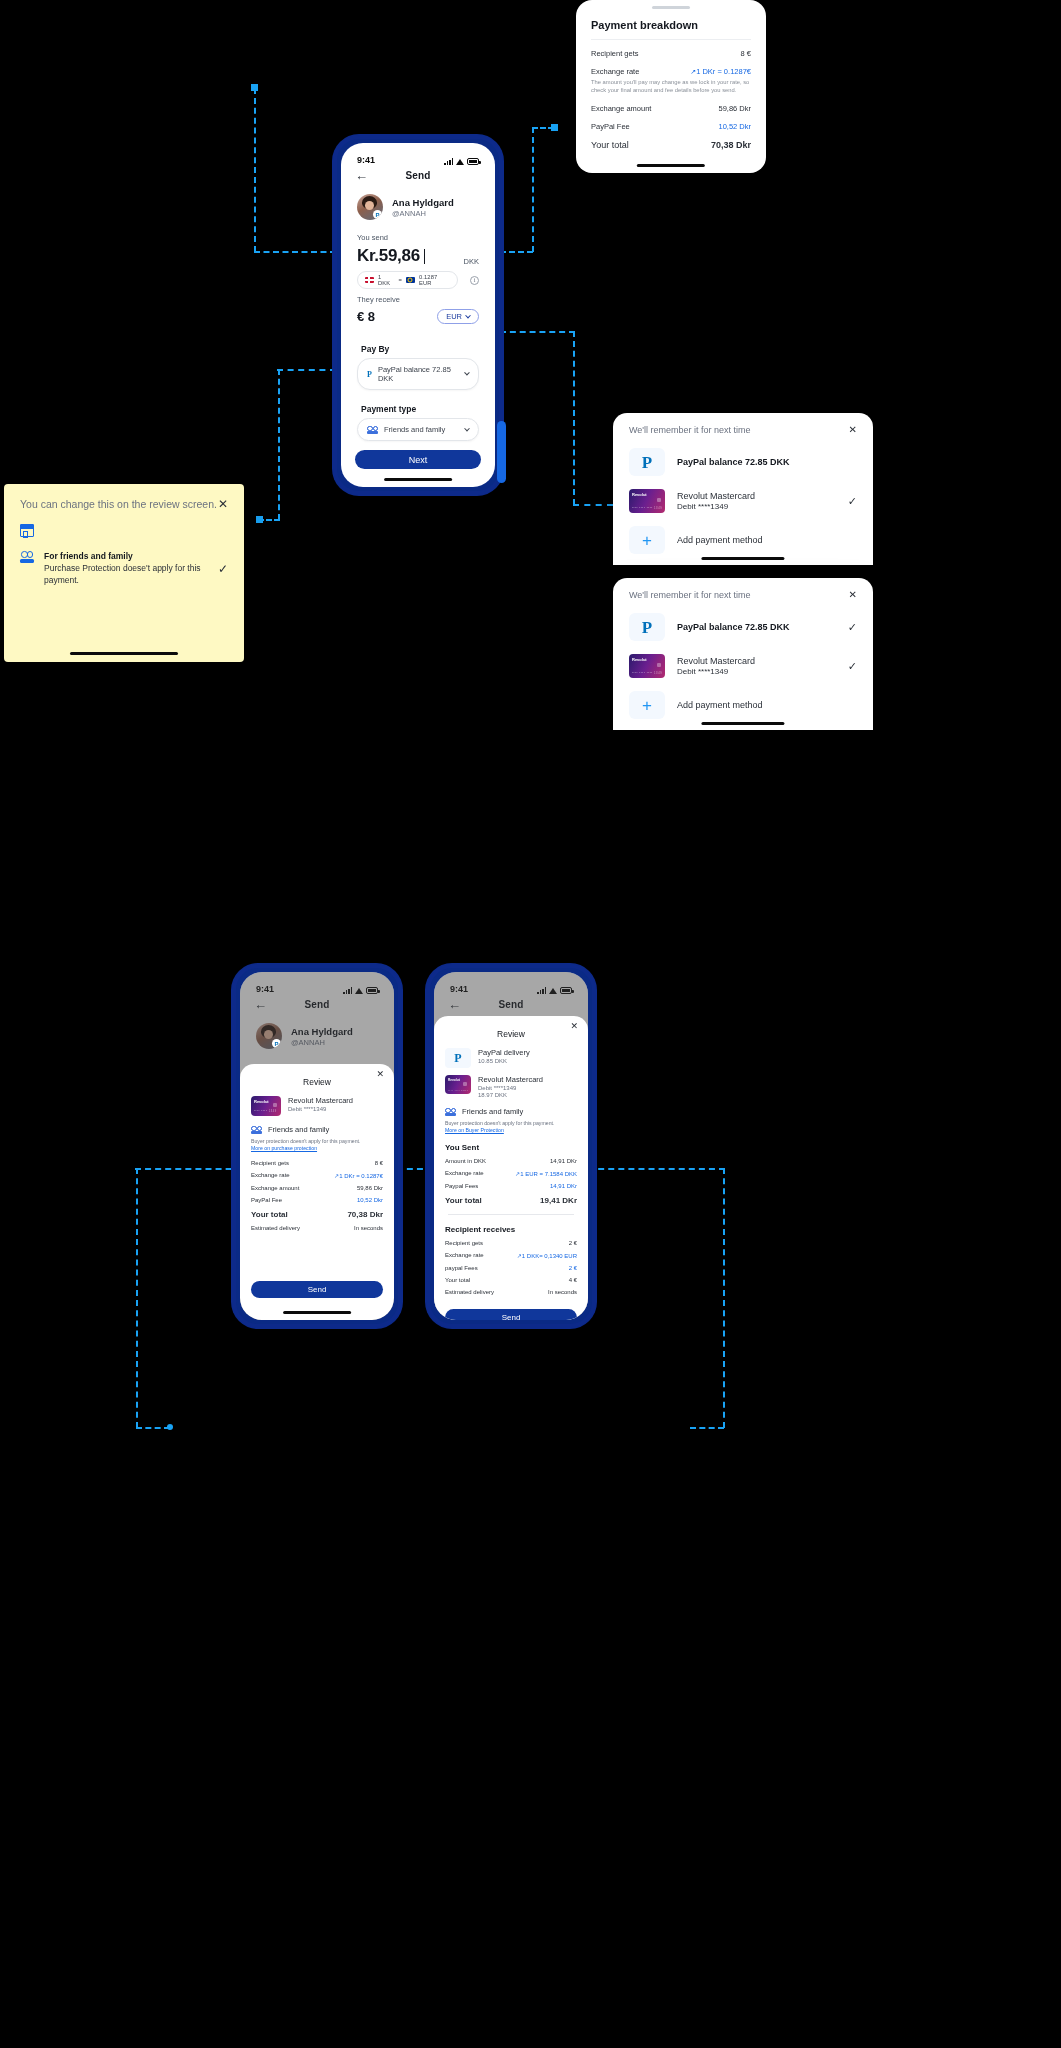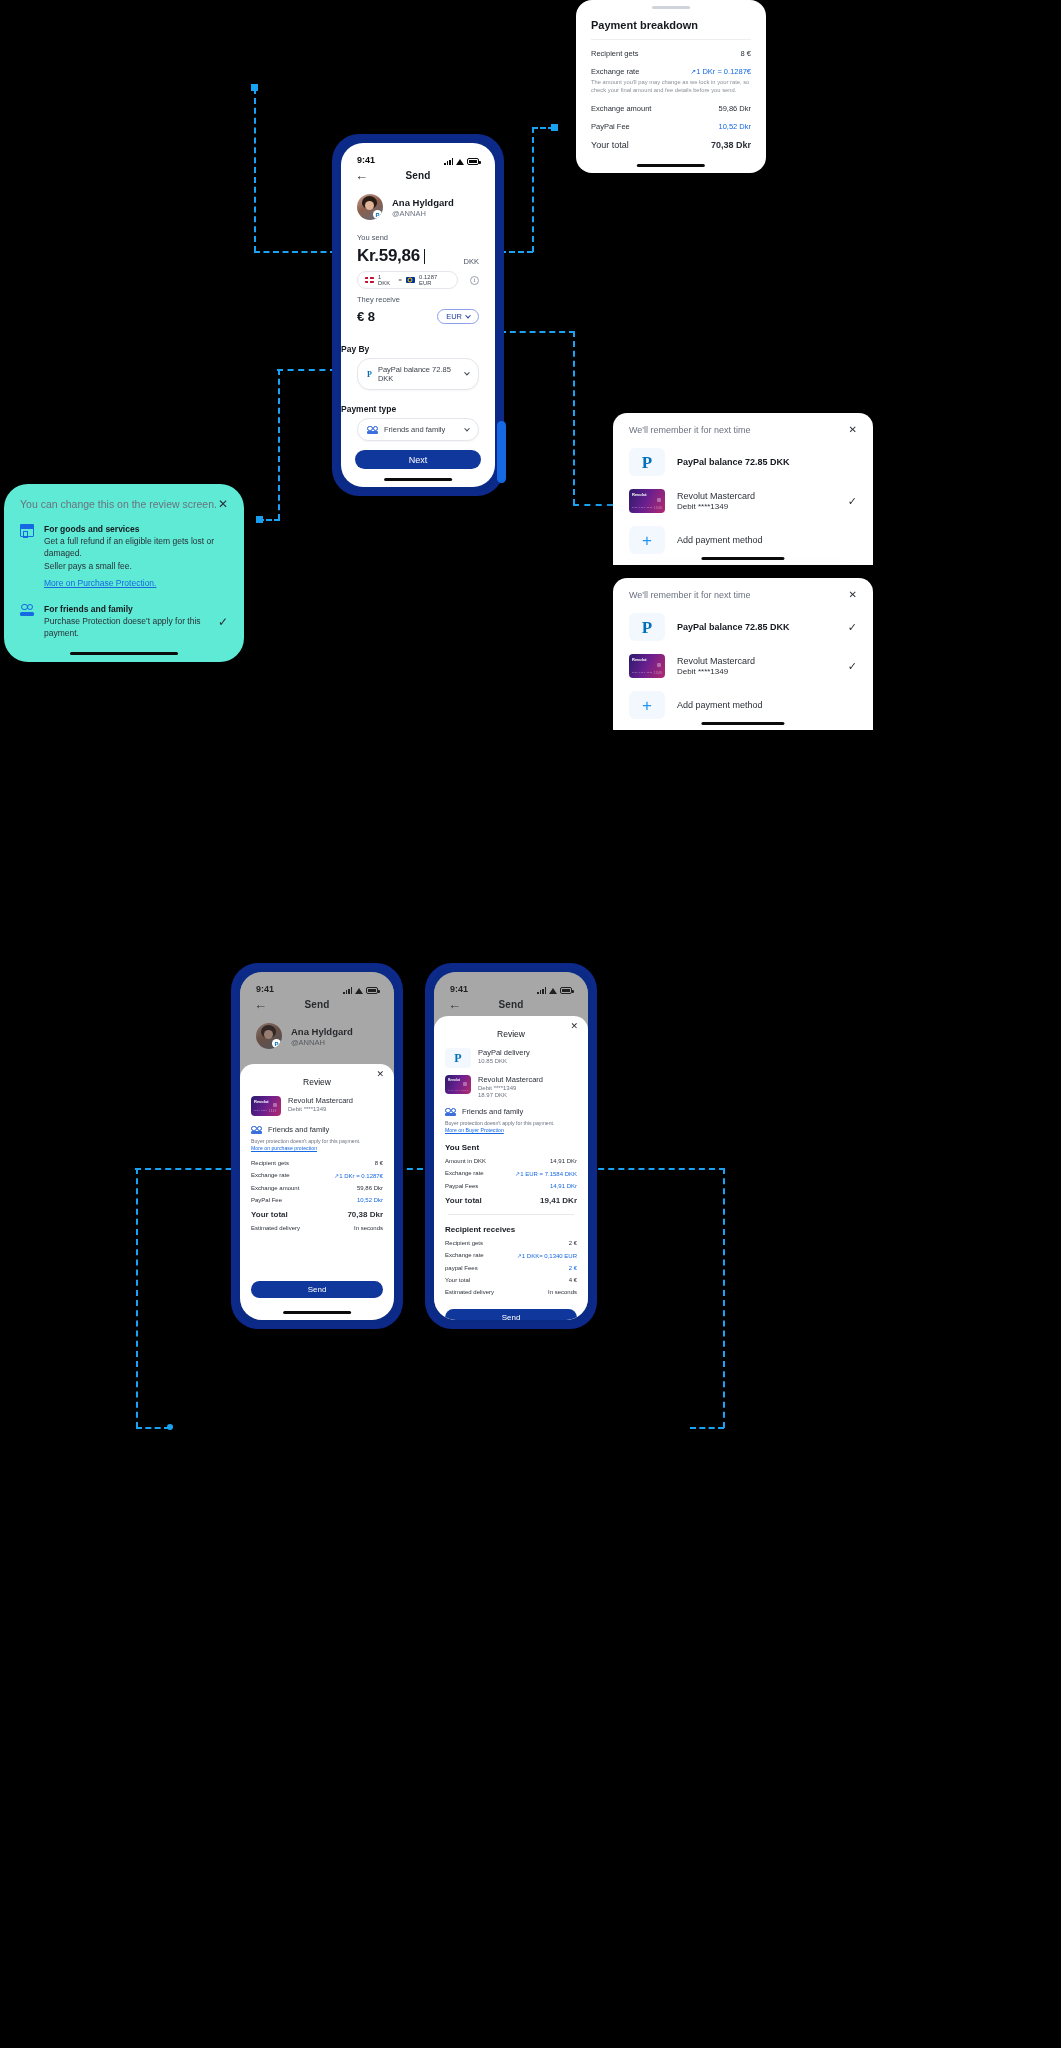--- a/index.html
+++ b/index.html
@@ -102,7 +102,7 @@
   .chev { display:inline-block; width:4px;height:4px; border-right:1.2px solid currentColor;
     border-bottom:1.2px solid currentColor; transform: rotate(45deg) translate(-1px,-1px); }
 
-  .sect-label { font-size:8.5px; font-weight:bold; color:#14181f; padding: 0 0; }
+  .sect-label { font-size:8.5px; font-weight:bold; color:#14181f; padding: 0 20px; }
   .select-box { margin: 4px 16px 0; border:1px solid #e3e6ea; border-radius:13px;
     background:#fff; padding: 6px 9px; display:flex; align-items:center; gap:6px;
     font-size:7.5px; color:#3d434d; box-shadow:0 1px 2px rgba(0,0,0,.04); }

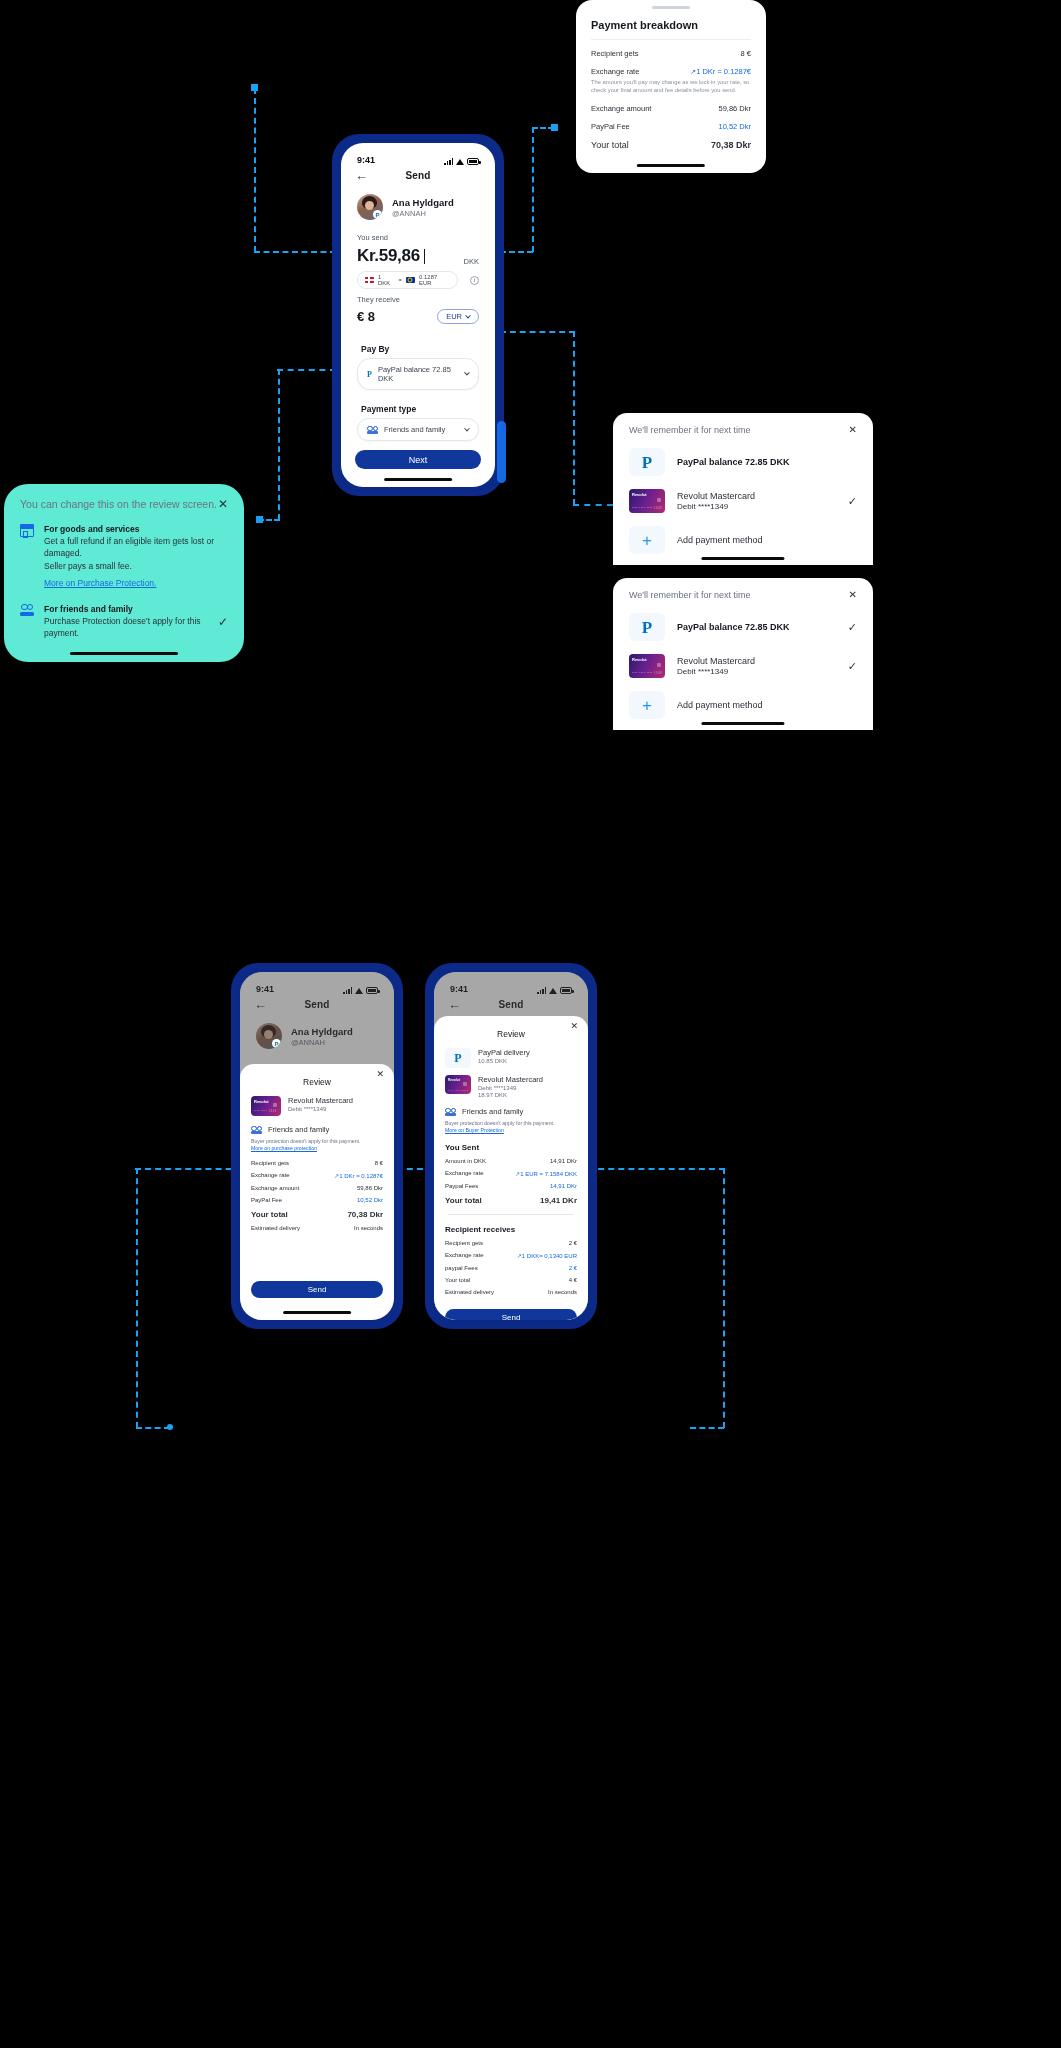--- a/index.html
+++ b/index.html
@@ -141,7 +141,7 @@
   .arrow-ne { display:inline-block; color:#1668e3; font-size:7px; }
 
   
-  .pp-sheet { position:absolute; background:#5eead4; border-radius:24px;
+  .pp-sheet { position:absolute; background:#fef9c3; border-radius:4px;
     box-shadow:0 6px 24px rgba(0,0,0,.3); overflow:hidden; }
   .pp-head { display:flex; align-items:flex-start; justify-content:space-between;
     padding: 14px 16px 0; }

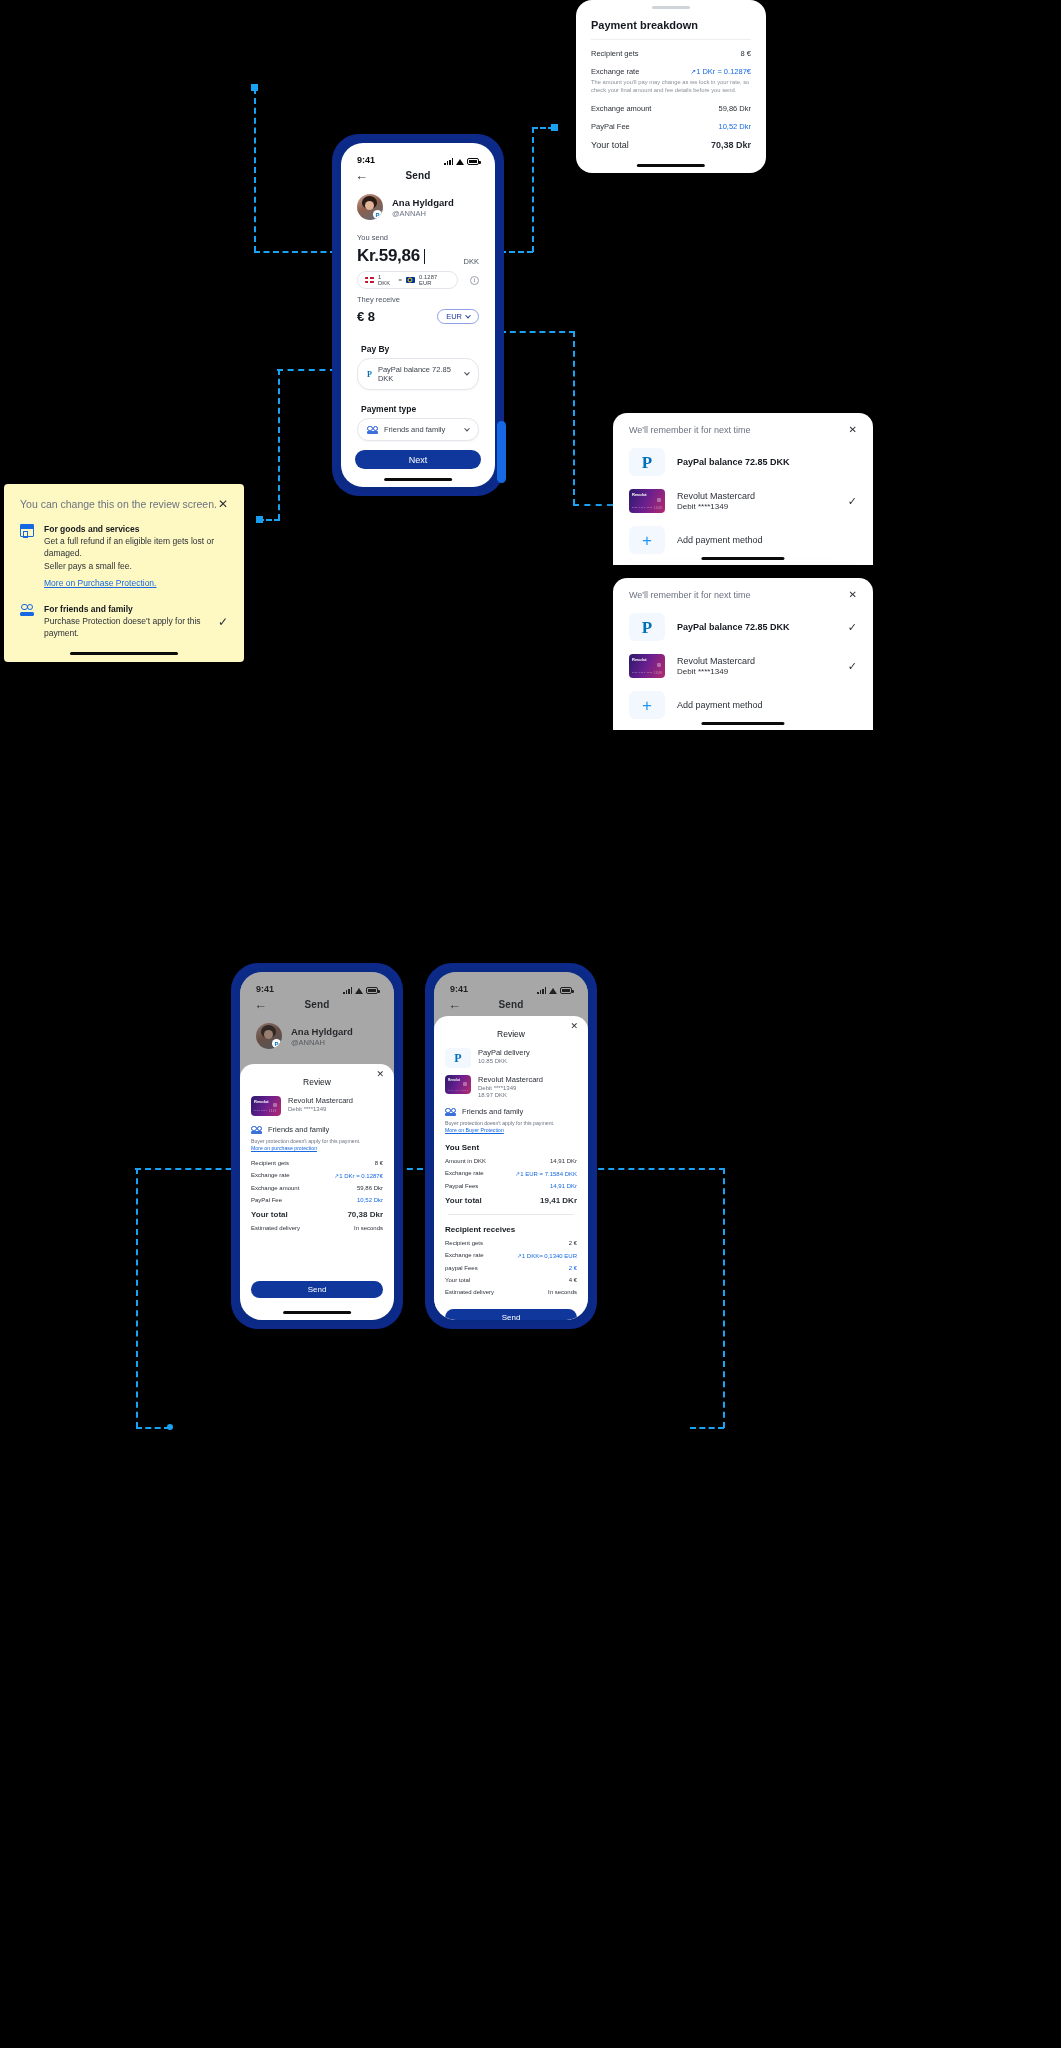--- a/index.html
+++ b/index.html
@@ -374,12 +374,6 @@
 
     <div class="pp-item">
       <span class="pp-ic shop-ic"></span>
-      <span style="flex:1;">
-        <span class="pp-b" style="display:block;">For goods and services</span>
-        <span class="pp-t" style="display:block; white-space:pre-line;">Get a full refund if an eligible item gets lost or damaged.
-Seller pays a small fee.</span>
-        <span class="pp-link">More on Purchase Protection.</span>
-      </span>
     </div>
 
     <div class="pp-item">

